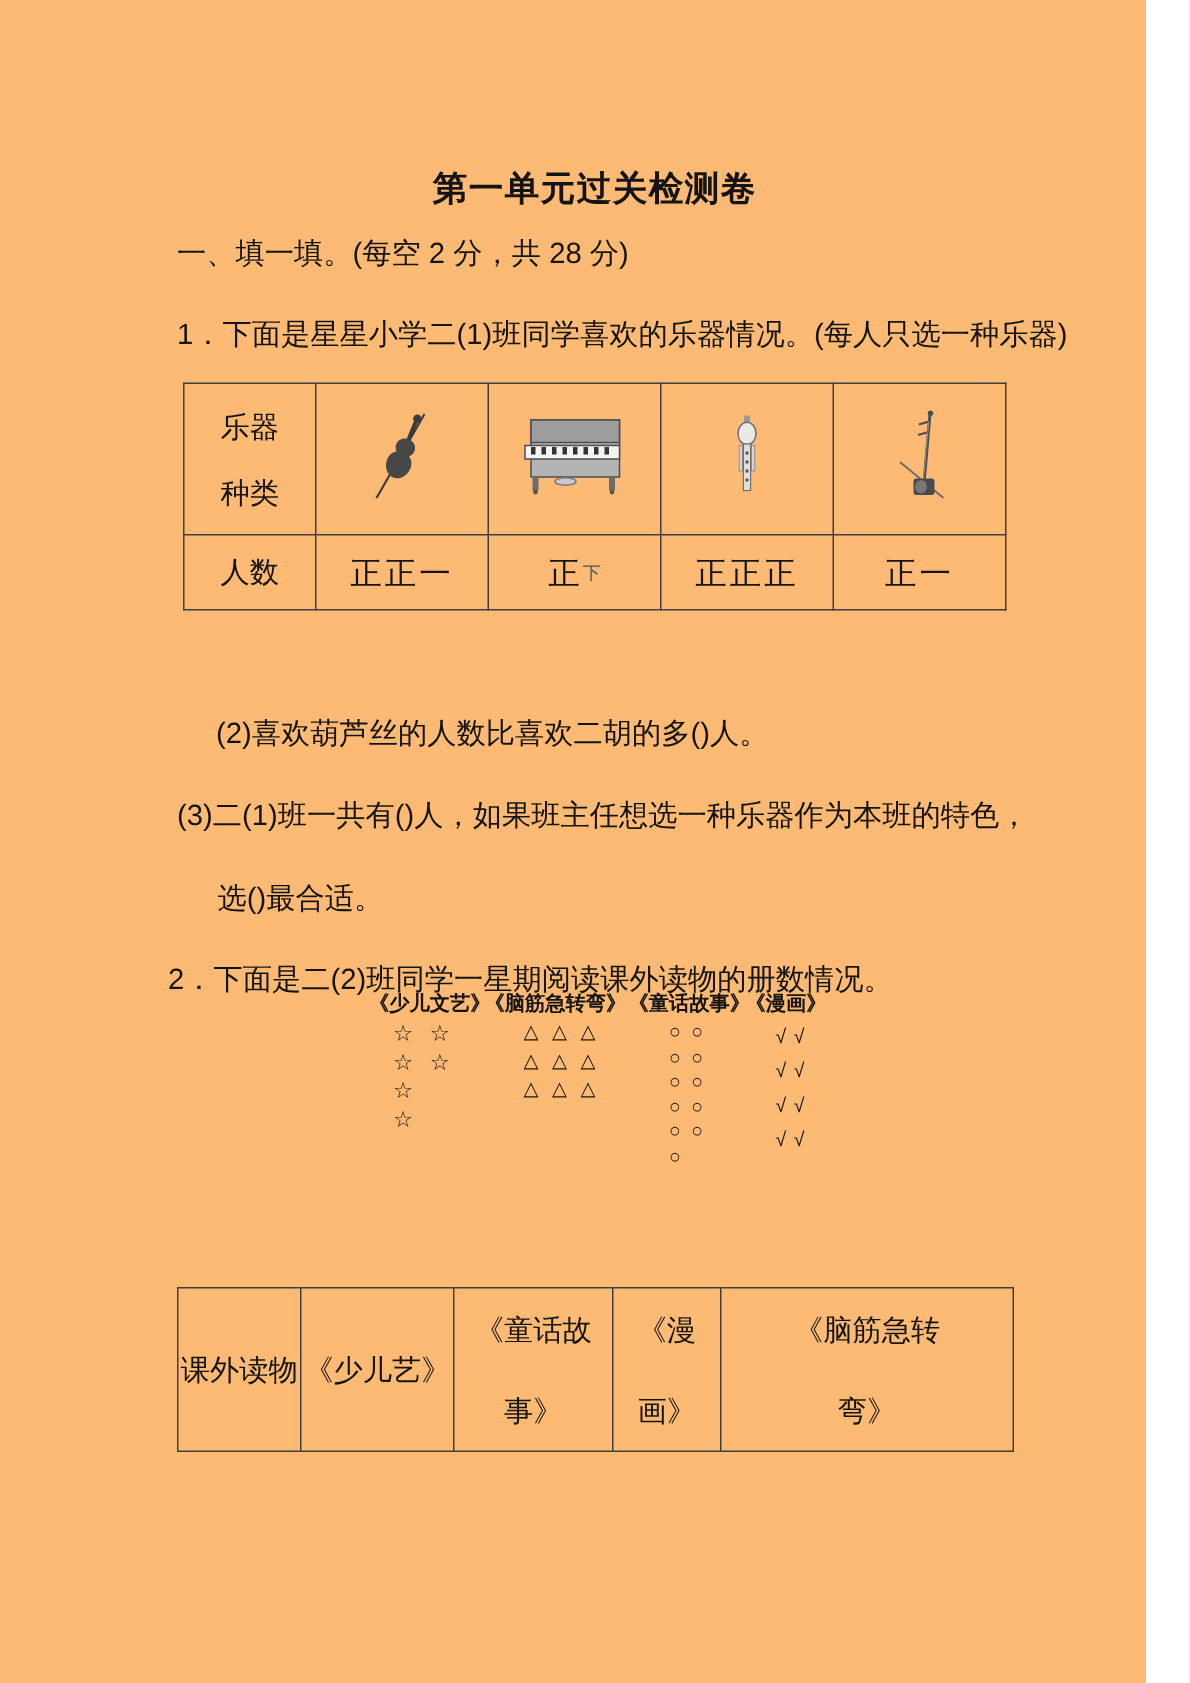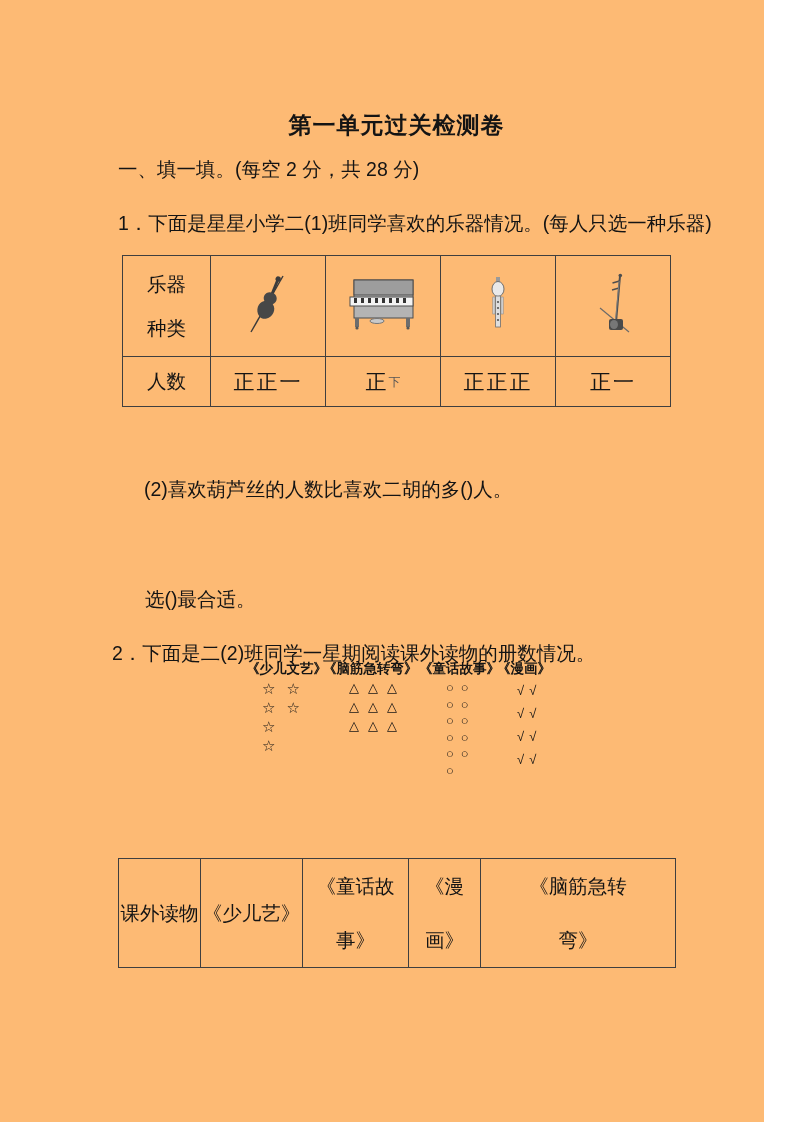--- a/index.html
+++ b/index.html
@@ -165,6 +165,7 @@
     </table>
 
   <div class="abs body-line" style="left:120px;top:477px;margin-left:24px;">(2)喜欢葫芦丝的人数比喜欢二胡的多()人。</div>
+  <div class="abs body-line" style="left:118px;top:532px;">(3)二(1)班一共有()人，如果班主任想选一种乐器作为本班的特色，</div>
   <div class="abs body-line" style="left:145px;top:587px;">选()最合适。</div>
 
   <div class="abs body-line" style="left:112px;top:641px;">2．下面是二(2)班同学一星期阅读课外读物的册数情况。</div>

